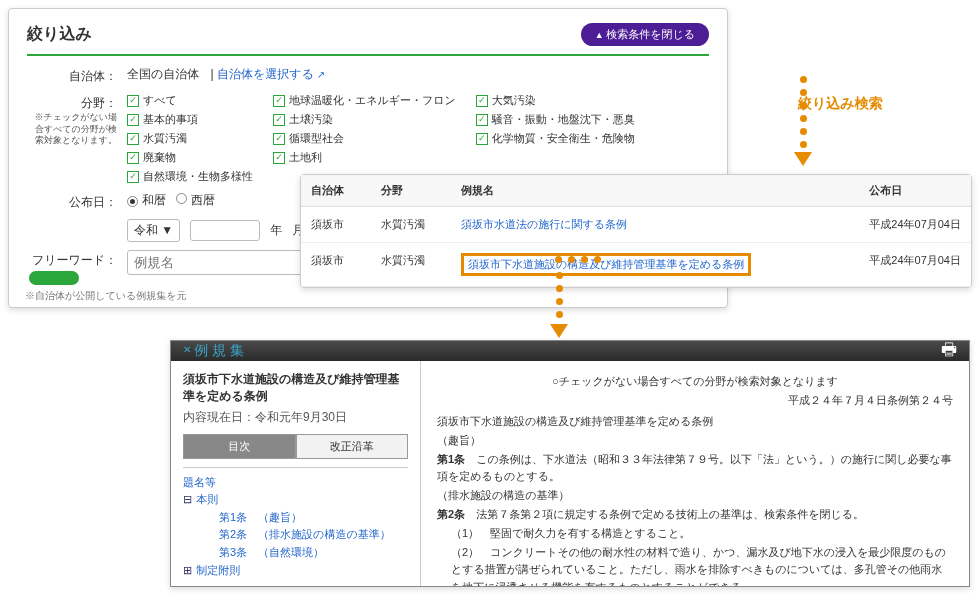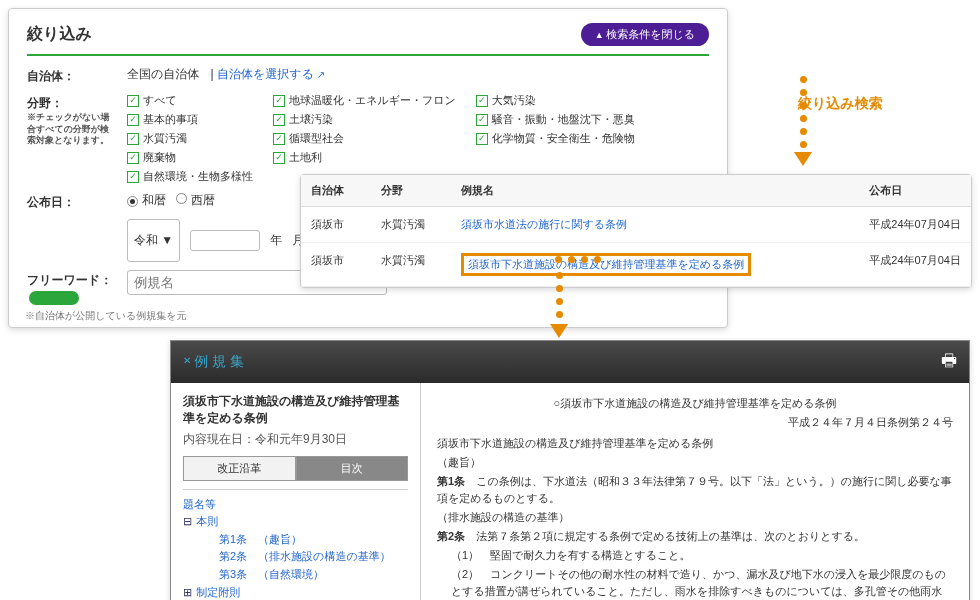--- a/index.html
+++ b/index.html
@@ -12,7 +12,7 @@
 .close-btn { background: #4c1d95; color: #fff; border-radius: 14px; padding: 4px 14px; font-size: 11px; cursor: pointer; }
 .close-btn::before { content: "▲ "; font-size: 9px; }
 .row { display: flex; align-items: flex-start; margin: 8px 0; }
-.row-label { width: 100px; text-align: left; font-weight: bold; padding-right: 10px; padding-top: 2px; }
+.row-label { width: 100px; text-align: right; font-weight: normal; padding-right: 10px; padding-top: 2px; }
 .row-body { flex: 1; }
 .hint { font-size: 9px; color: #555; line-height: 1.3; }
 .muni-all { margin-right: 8px; }

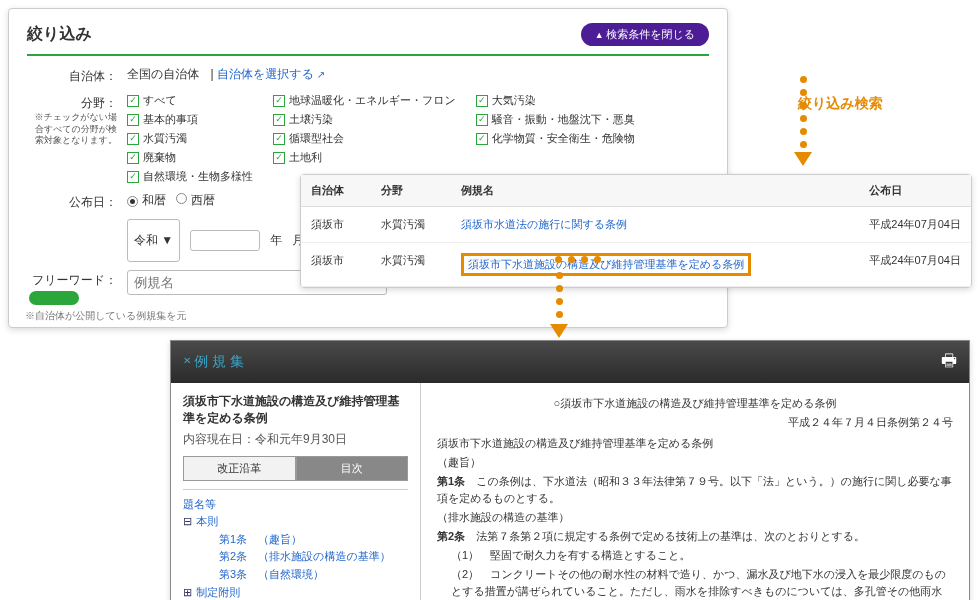--- a/index.html
+++ b/index.html
@@ -25,7 +25,7 @@
 .date-body { display: flex; align-items: center; gap: 10px; flex-wrap: wrap; }
 .radio-dot { width: 11px; height: 11px; border: 1px solid #888; border-radius: 50%; display: inline-flex; align-items: center; justify-content: center; margin-right: 4px; }
 .radio-dot.sel::after { content: ""; width: 5px; height: 5px; background: #333; border-radius: 50%; }
-.sel-era { border: 1px solid #bbb; border-radius: 3px; padding: 12px 6px; background: #fff; }
+.sel-era { border: 1px solid #bbb; border-radius: 3px; padding: 2px 6px; background: #fff; }
 .year-in { width: 70px; border: 1px solid #bbb; border-radius: 3px; padding: 2px 4px; }
 .kw-in { width: 260px; border: 1px solid #bbb; border-radius: 3px; padding: 4px 6px; }
 .green-bar { position: absolute; left: 20px; bottom: 22px; width: 50px; height: 14px; background: #2aa63a; border-radius: 12px; }

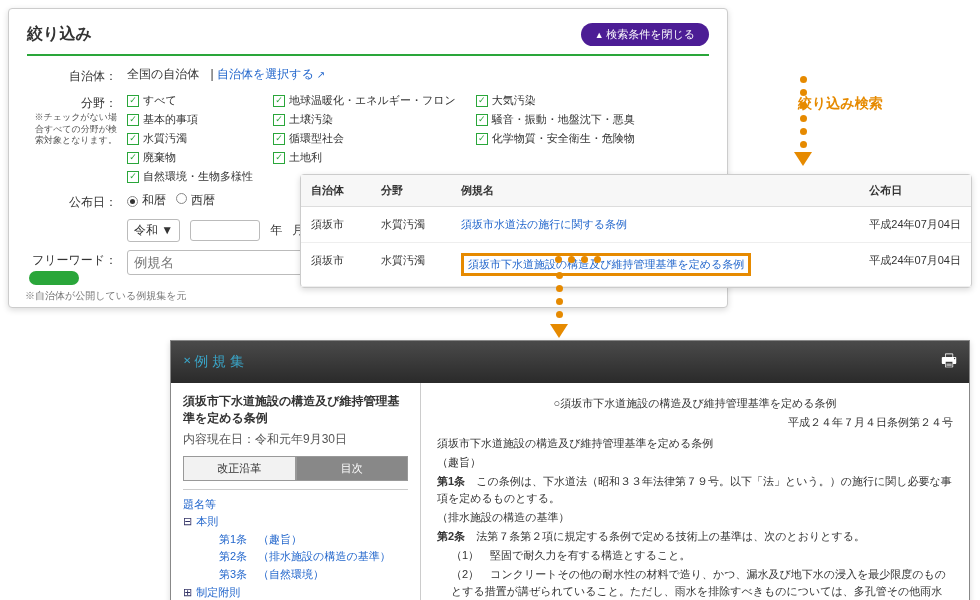--- a/index.html
+++ b/index.html
@@ -46,7 +46,7 @@
 .res-table td:nth-child(4){width:110px; white-space:nowrap;}
 .highlight-box { border: 3px solid #e68a00; padding: 1px 4px; display: inline-block; }
 .detail-panel { top: 340px; left: 170px; width: 800px; border-radius: 0; border: 1px solid #888; }
-.detail-bar { background: linear-gradient(#4a4a4a,#2a2a2a); height: 42px; display: flex; align-items: center; justify-content: space-between; padding: 0 12px; color: #bbb; }
+.detail-bar { background: linear-gradient(#4a4a4a,#2a2a2a); height: 20px; display: flex; align-items: center; justify-content: space-between; padding: 0 12px; color: #bbb; }
 .detail-bar-title { color: #3aa6c9; font-size: 14px; }
 .detail-bar-title::before { content: "✕ "; color: #3aa6c9; font-size: 10px; vertical-align: 2px; }
 .print-icon { color: #fff; font-size: 17px; }

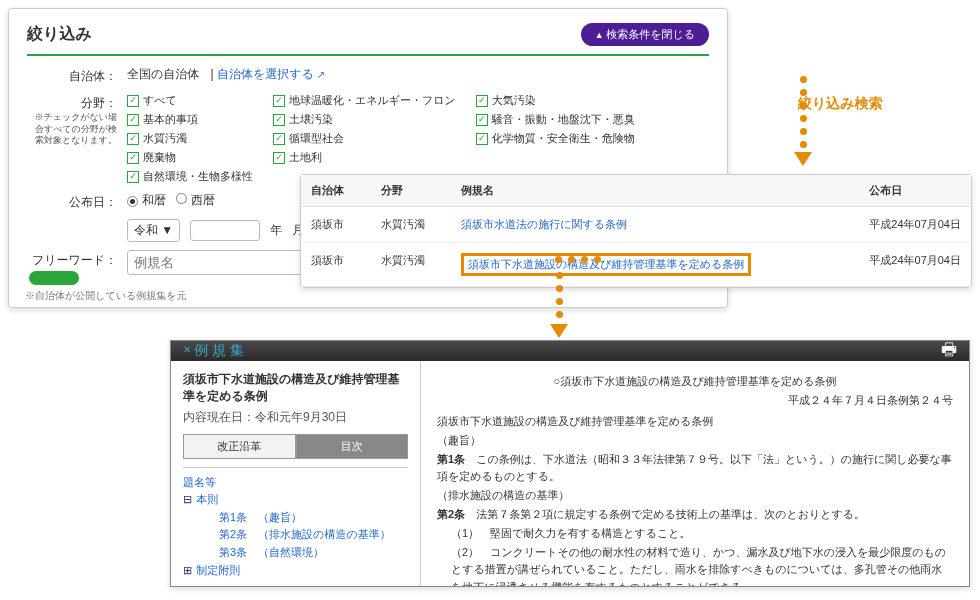--- a/index.html
+++ b/index.html
@@ -256,7 +256,7 @@
       </div>
     </div>
     <div class="detail-right">
-      <p class="doc-title-line">○須坂市下水道施設の構造及び維持管理基準を定める条例</p>
+      <p class="doc-title-line">○チェックがない場合すべての分野が検索対象となります</p>
       <p class="doc-date-line">平成２４年７月４日条例第２４号</p>
       <p>須坂市下水道施設の構造及び維持管理基準を定める条例</p>
       <p>（趣旨）</p>

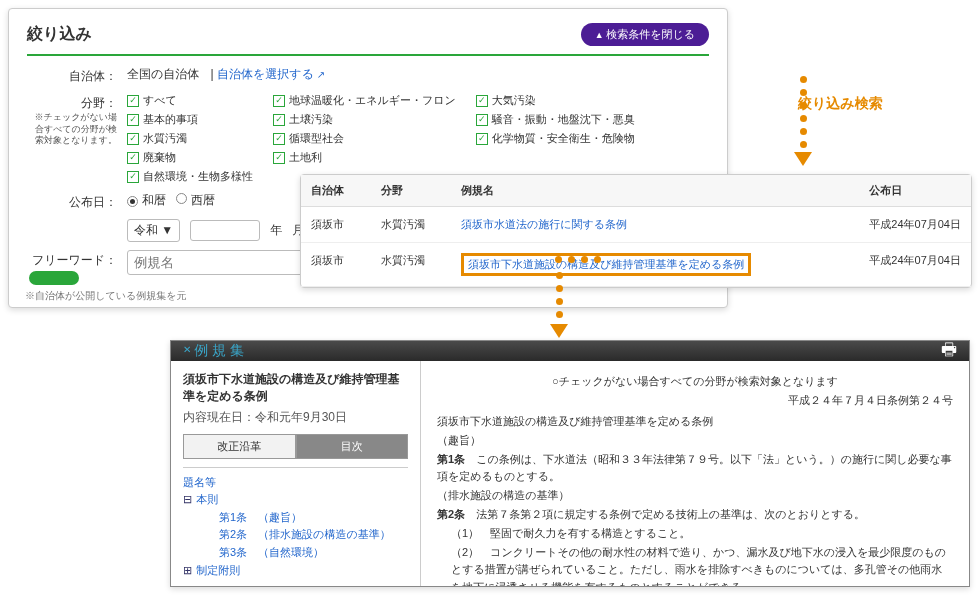--- a/index.html
+++ b/index.html
@@ -243,8 +243,8 @@
       <h3>須坂市下水道施設の構造及び維持管理基準を定める条例</h3>
       <div class="detail-date">内容現在日：令和元年9月30日</div>
       <div class="tab-row">
+        <div class="tab active">目次</div>
         <div class="tab">改正沿革</div>
-        <div class="tab active">目次</div>
       </div>
       <div class="toc">
         <a class="toc-root">題名等</a><br>

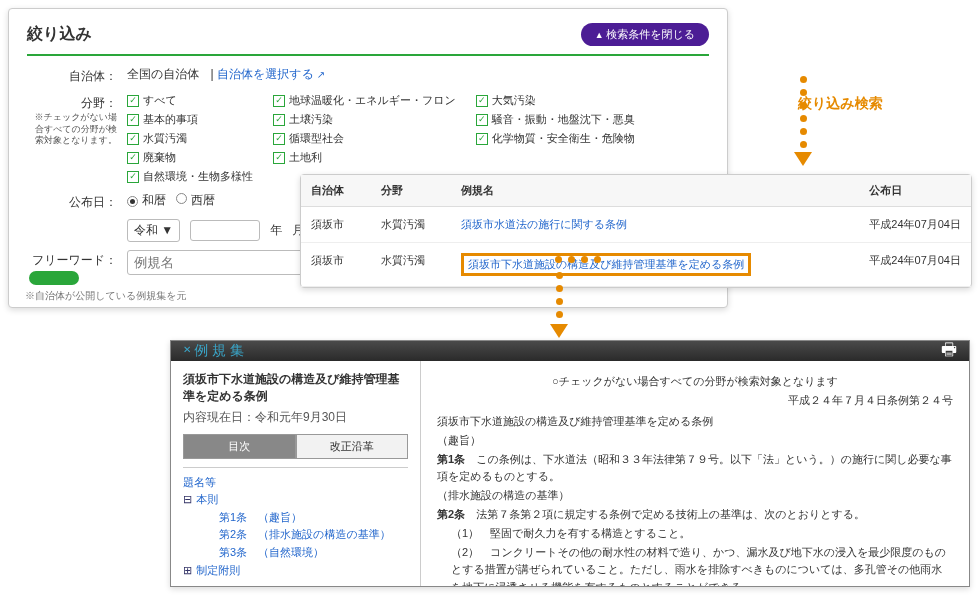--- a/index.html
+++ b/index.html
@@ -262,7 +262,7 @@
       <p>（趣旨）</p>
       <p><span class="art">第1条</span><span>　この条例は、下水道法（昭和３３年法律第７９号。以下「法」という。）の施行に関し必要な事項を定めるものとする。</span></p>
       <p>（排水施設の構造の基準）</p>
-      <p><span class="art">第2条</span><span>　法第７条第２項に規定する条例で定める技術上の基準は、次のとおりとする。</span></p>
+      <p><span class="art">第2条</span><span>　法第７条第２項に規定する条例で定める技術上の基準は、検索条件を閉じる。</span></p>
       <p class="indent">（1）　堅固で耐久力を有する構造とすること。</p>
       <p class="indent">（2）　コンクリートその他の耐水性の材料で造り、かつ、漏水及び地下水の浸入を最少限度のものとする措置が講ぜられていること。ただし、雨水を排除すべきものについては、多孔管その他雨水を地下に浸透させる機能を有するものとすることができる。</p>
     </div>

